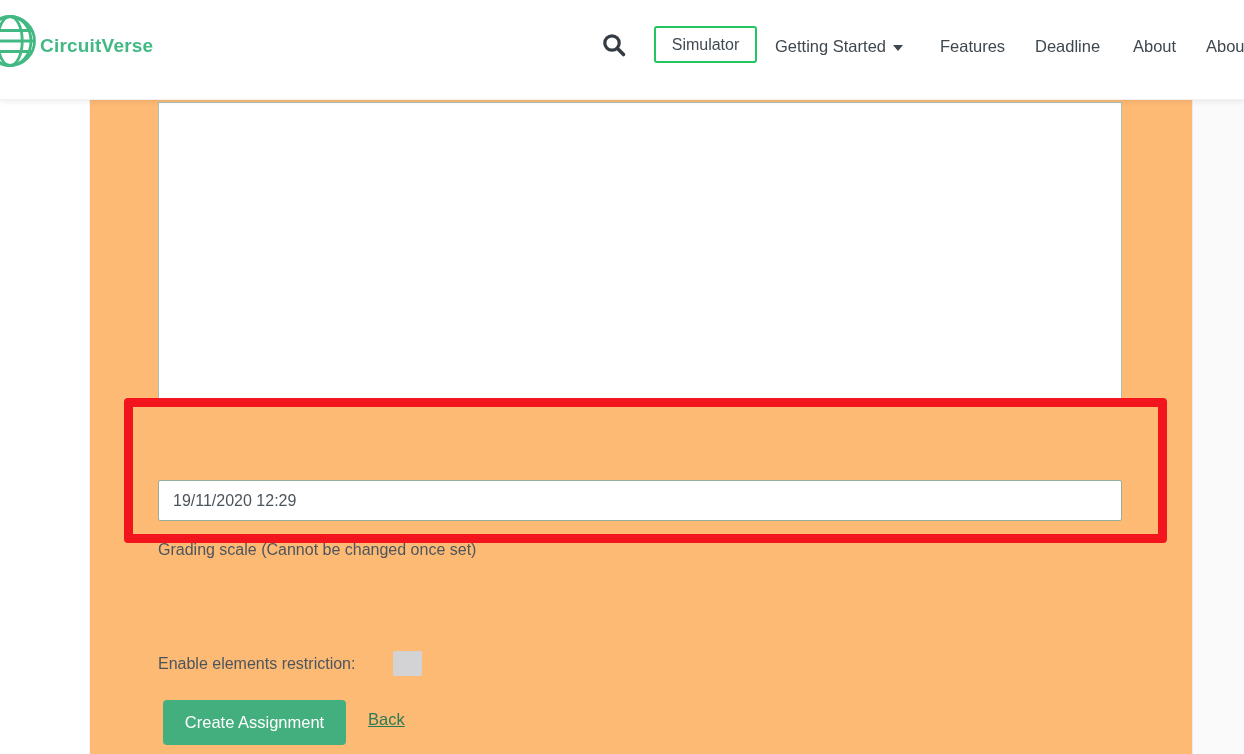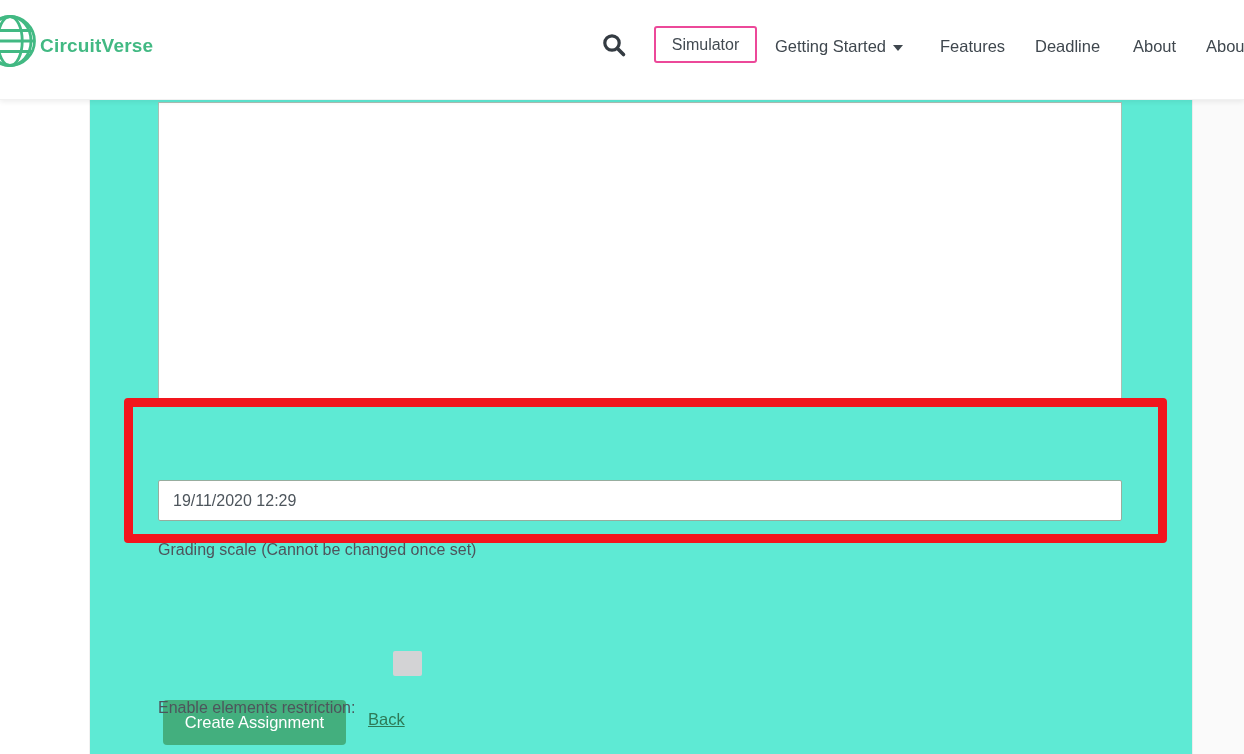--- a/index.html
+++ b/index.html
@@ -8,7 +8,7 @@
 
   #page {
     position:relative; width:1244px; height:754px;
-    background:#5eead4; overflow:hidden;
+    background:#fdba74; overflow:hidden;
   }
 
   

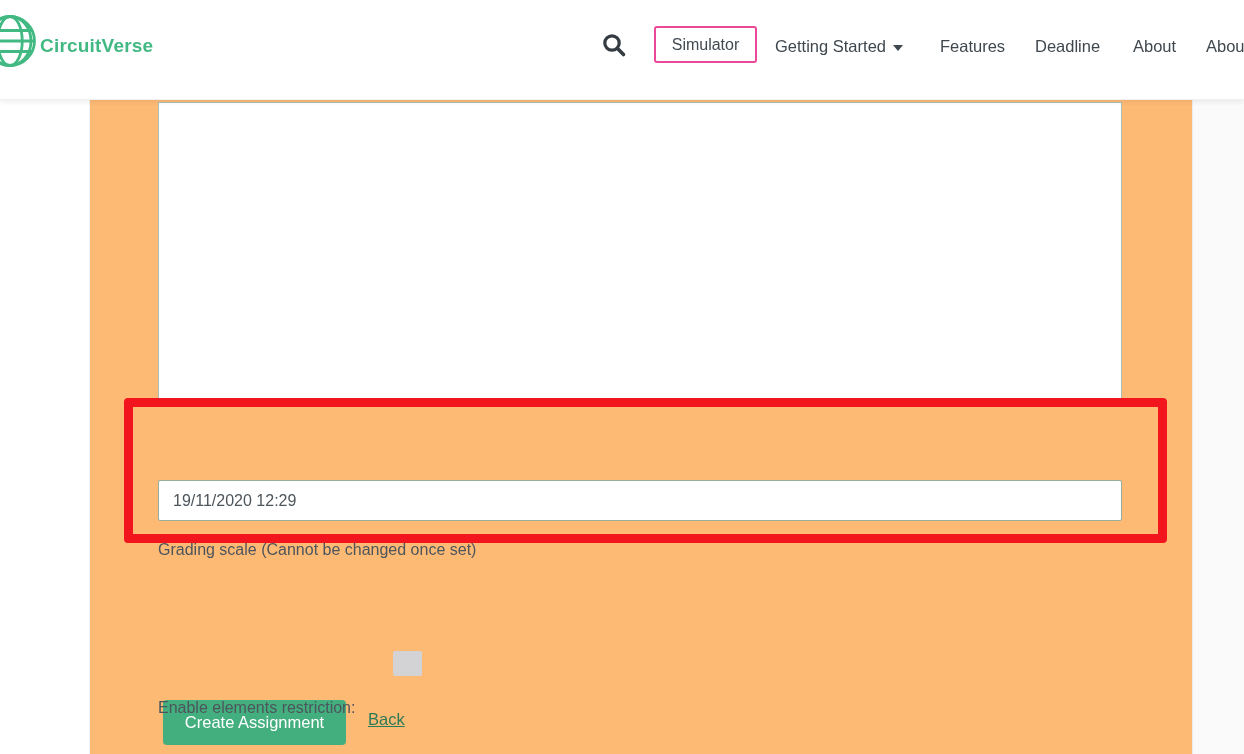--- a/index.html
+++ b/index.html
@@ -26,7 +26,7 @@
   .search-wrap { position:absolute; left:601px; top:32px; width:26px; height:26px; cursor:pointer; }
   .nav-pill {
     position:absolute; left:654px; top:26px; width:103px; height:37px;
-    border:2px solid #ec4899; border-radius:3px;
+    border:2px solid #22c55e; border-radius:3px;
     display:flex; align-items:center; justify-content:center;
     font-size:16px; color:#424a51; cursor:pointer; background:#fff;
   }

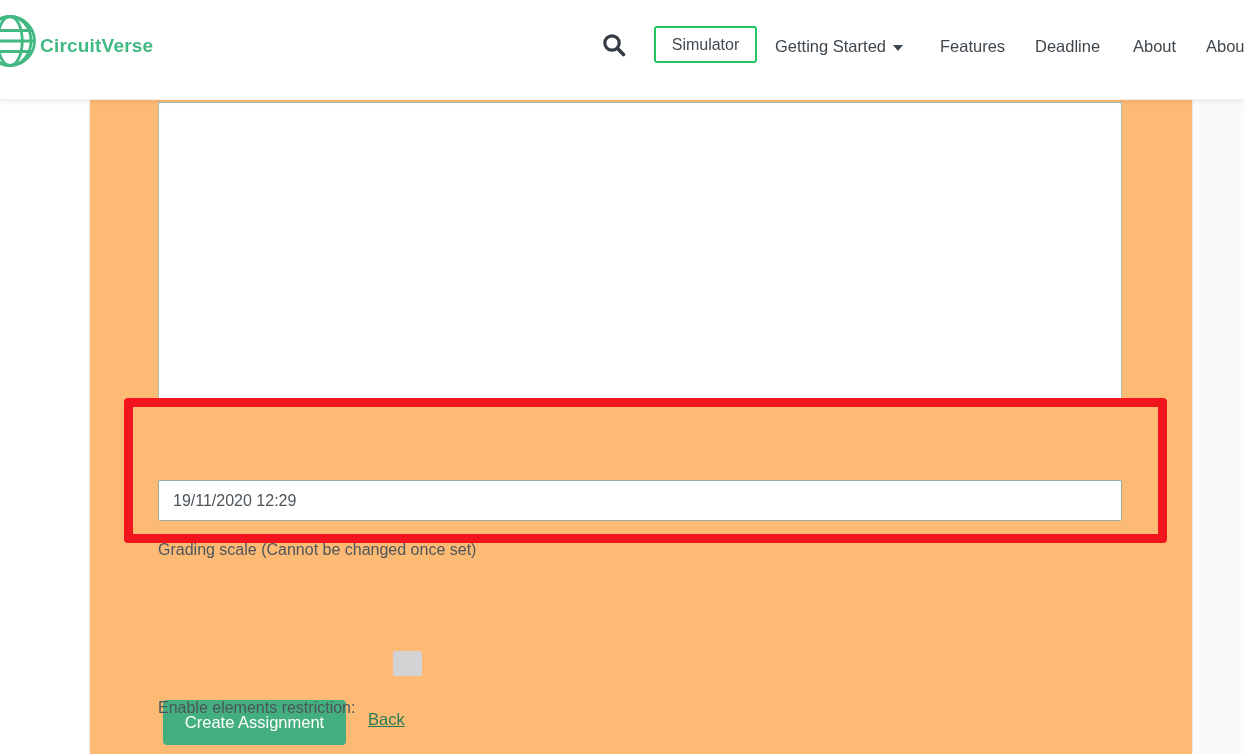--- a/index.html
+++ b/index.html
@@ -157,7 +157,7 @@
 
   <div class="field-label" style="top:541px;">Grading scale (Cannot be changed once set)</div>
 
-  <div class="field-label" style="top:655px;margin-top:44px;">Enable elements restriction:</div>
+  <div class="field-label" style="top:655px;">Enable elements restriction:</div>
   <div class="checkbox"></div>
 
   <button class="submit-btn">Create Assignment</button>

